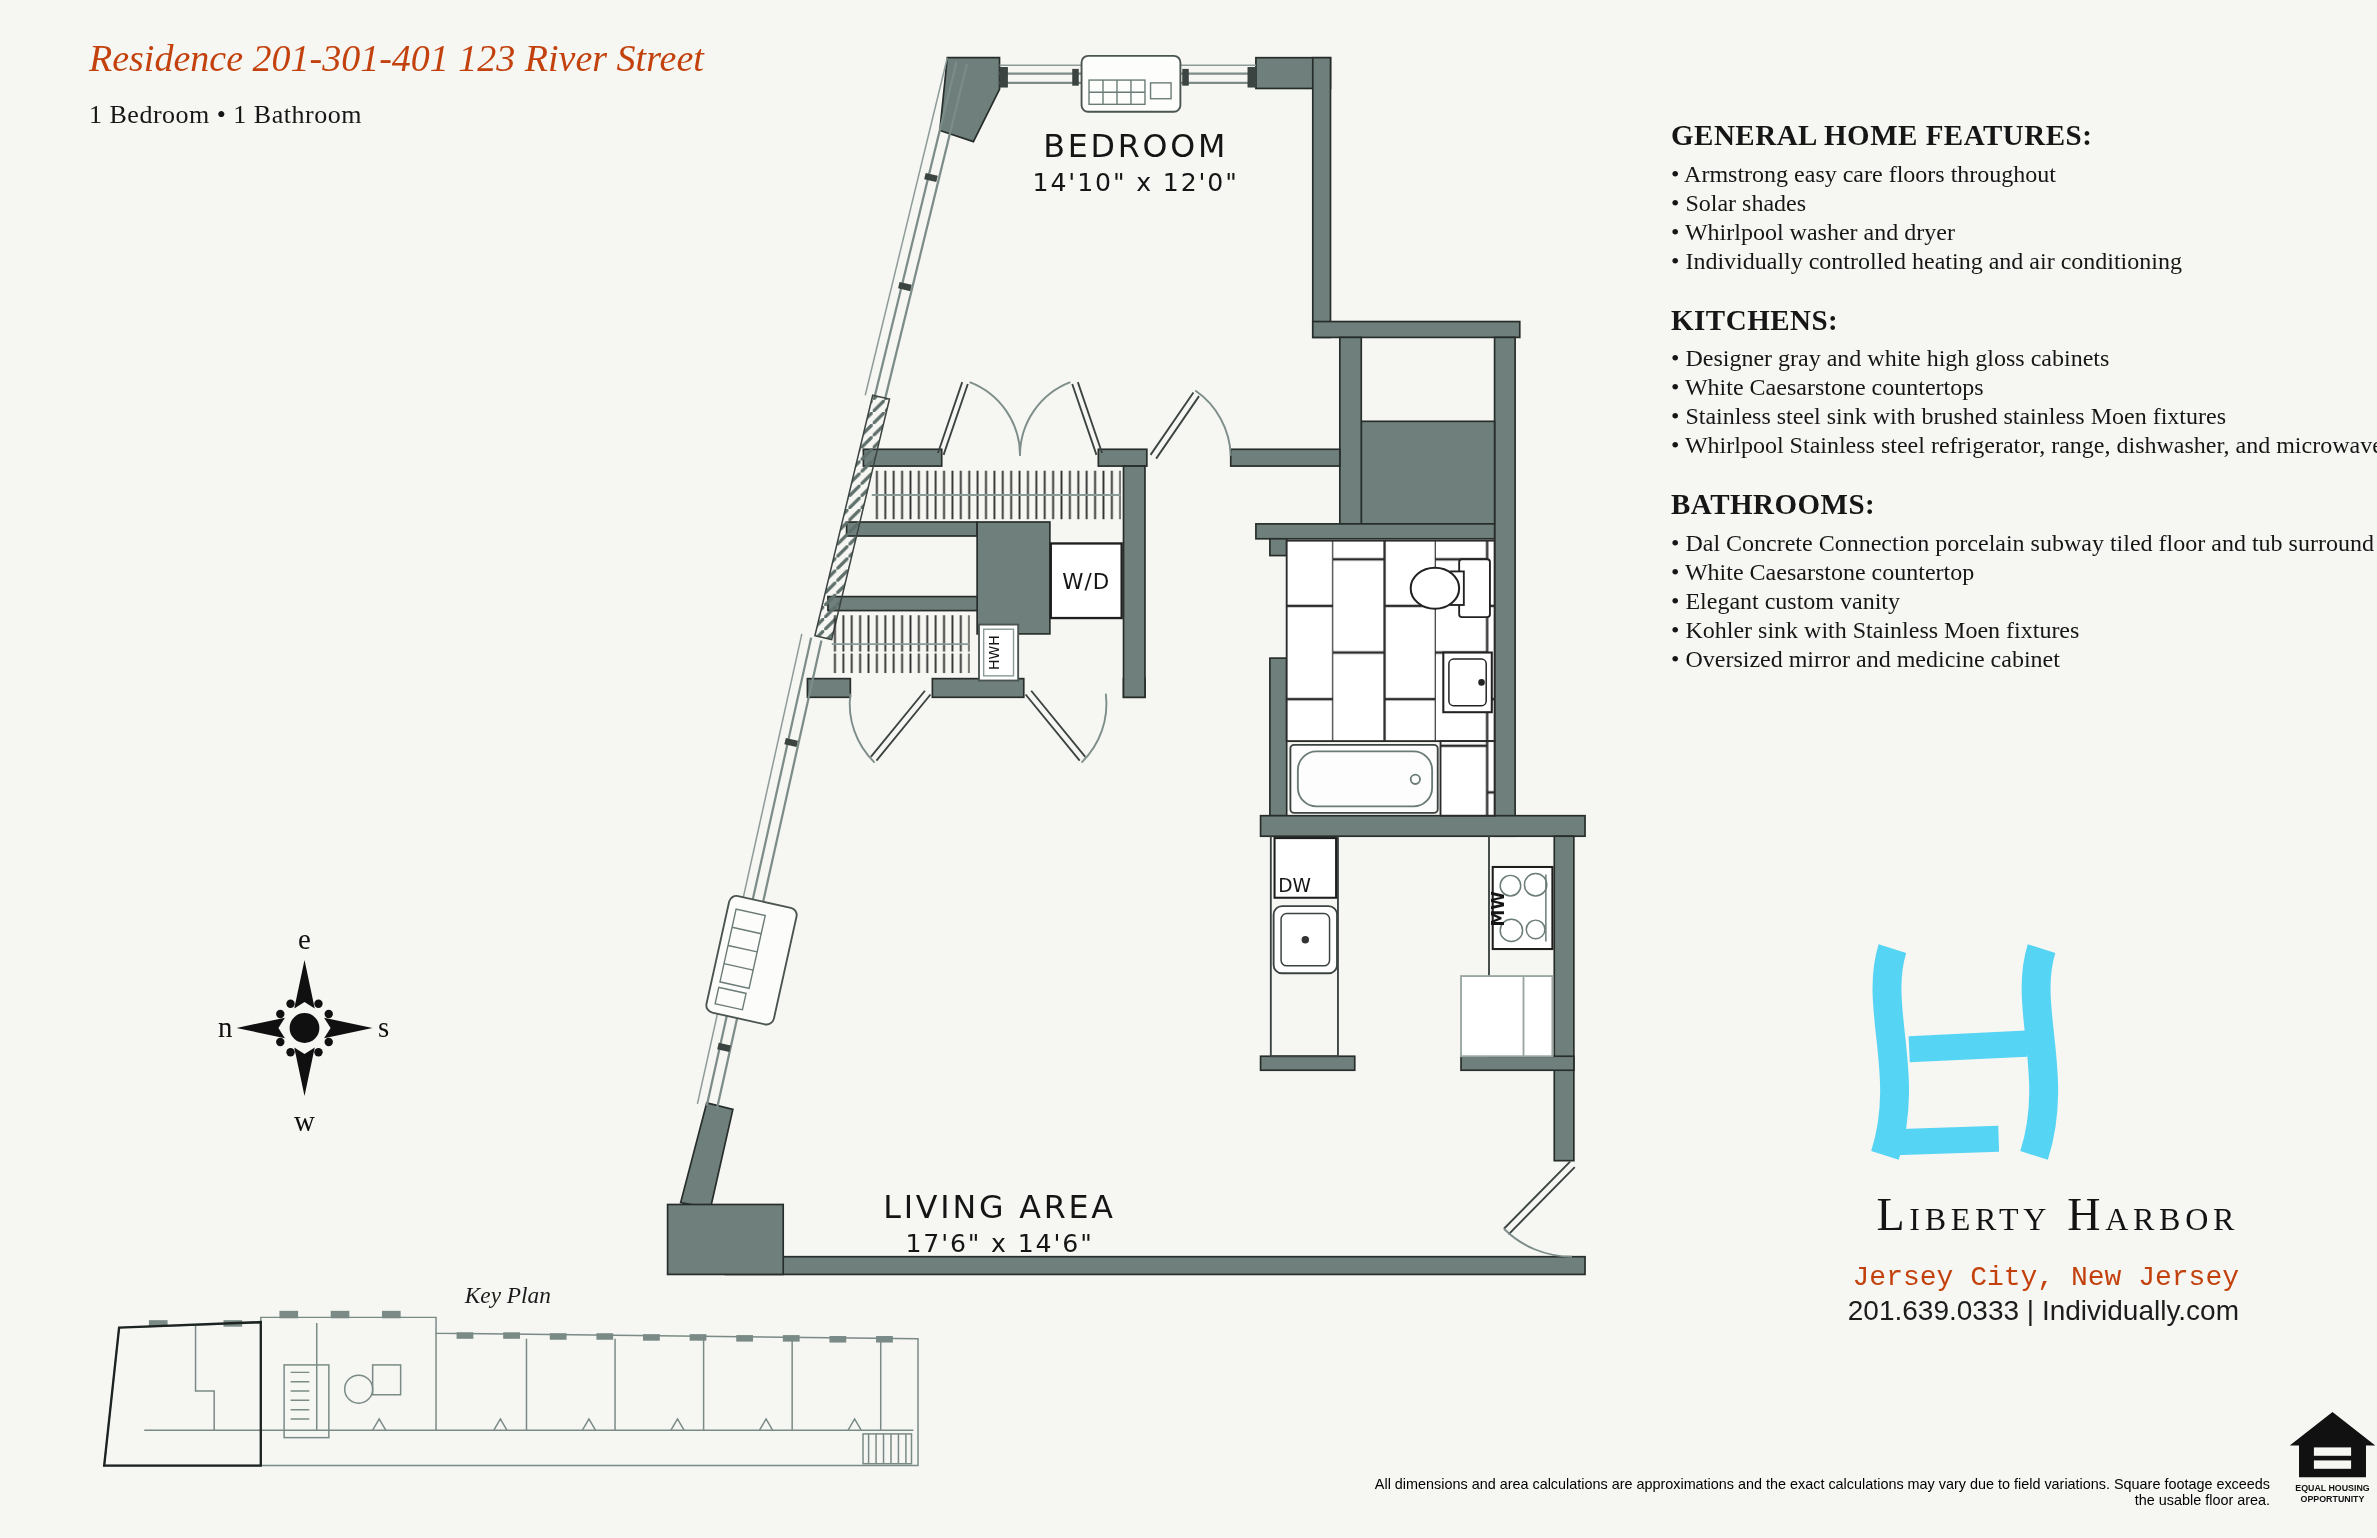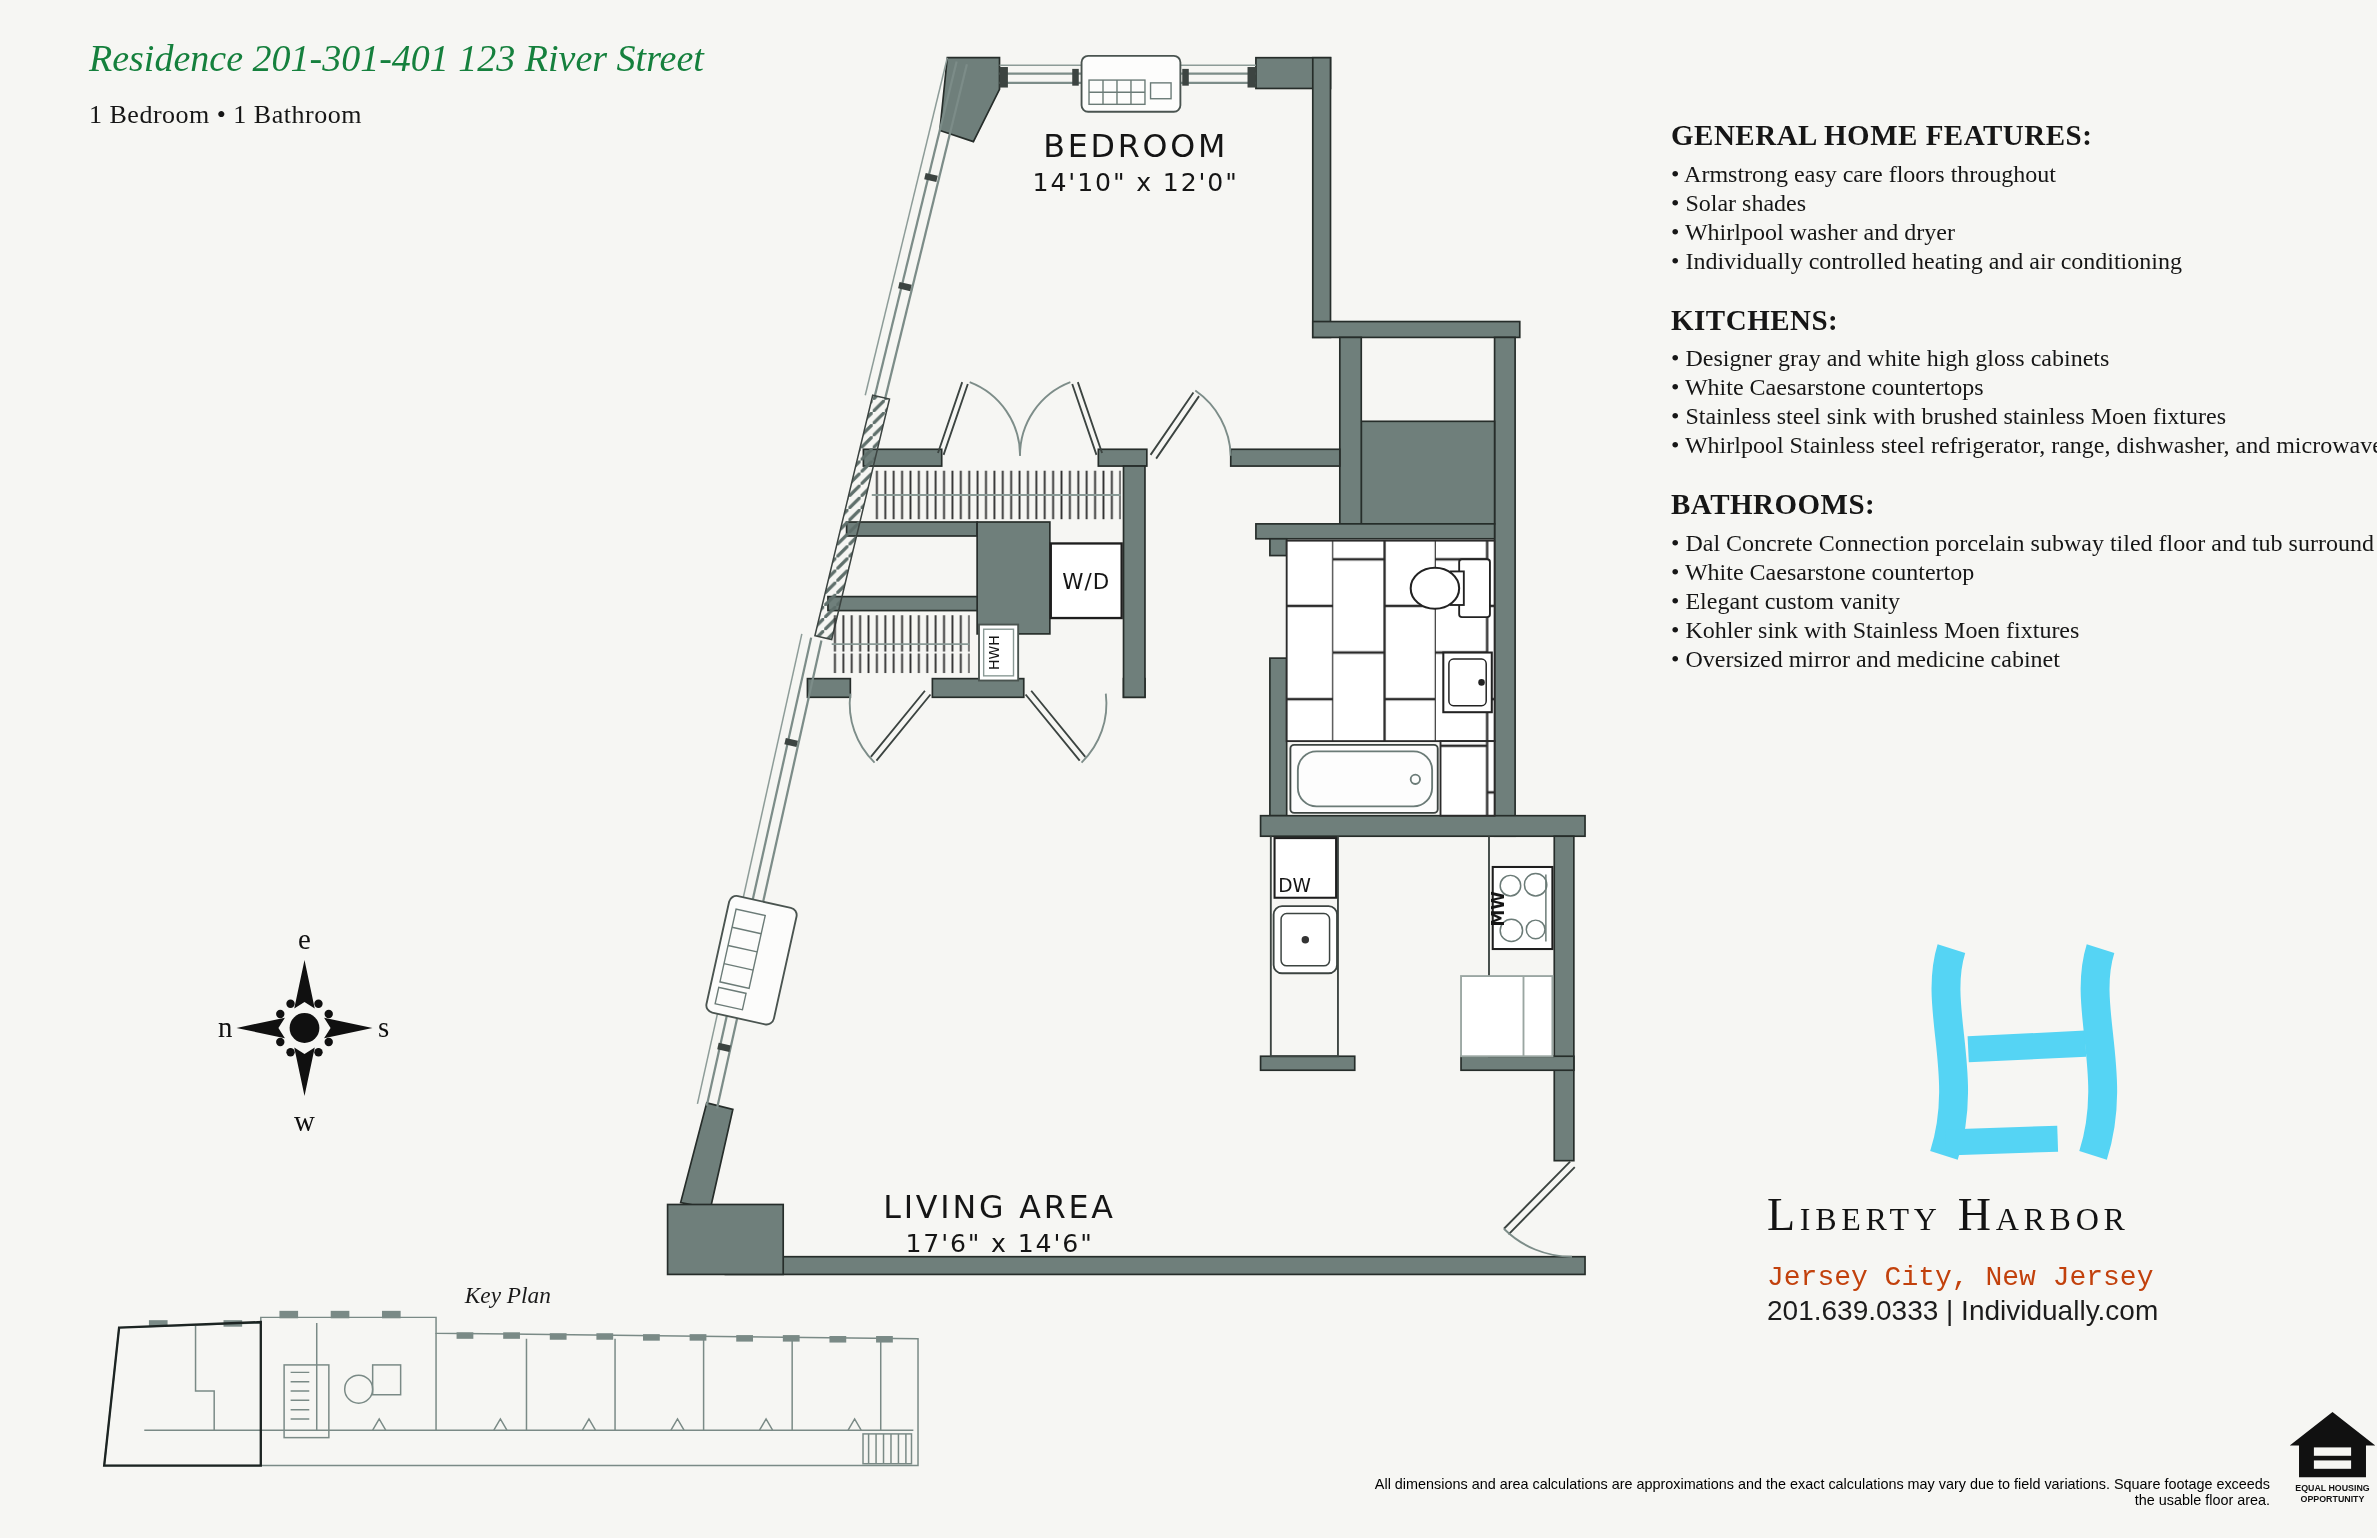--- a/index.html
+++ b/index.html
@@ -9,7 +9,7 @@
   
   .header { position:absolute; left:89px; top:28px; }
   .title { font-size:60px; font-weight:700; letter-spacing:0.9px; color:#141414; }
-  .subtitle { font-size:38px; font-style:italic; margin-top:7.5px; color:#15803d; }
+  .subtitle { font-size:38px; font-style:italic; margin-top:7.5px; color:#c2410c; }
   .bedbath { font-size:26px; margin-top:20.5px; letter-spacing:0.5px; }
 
   

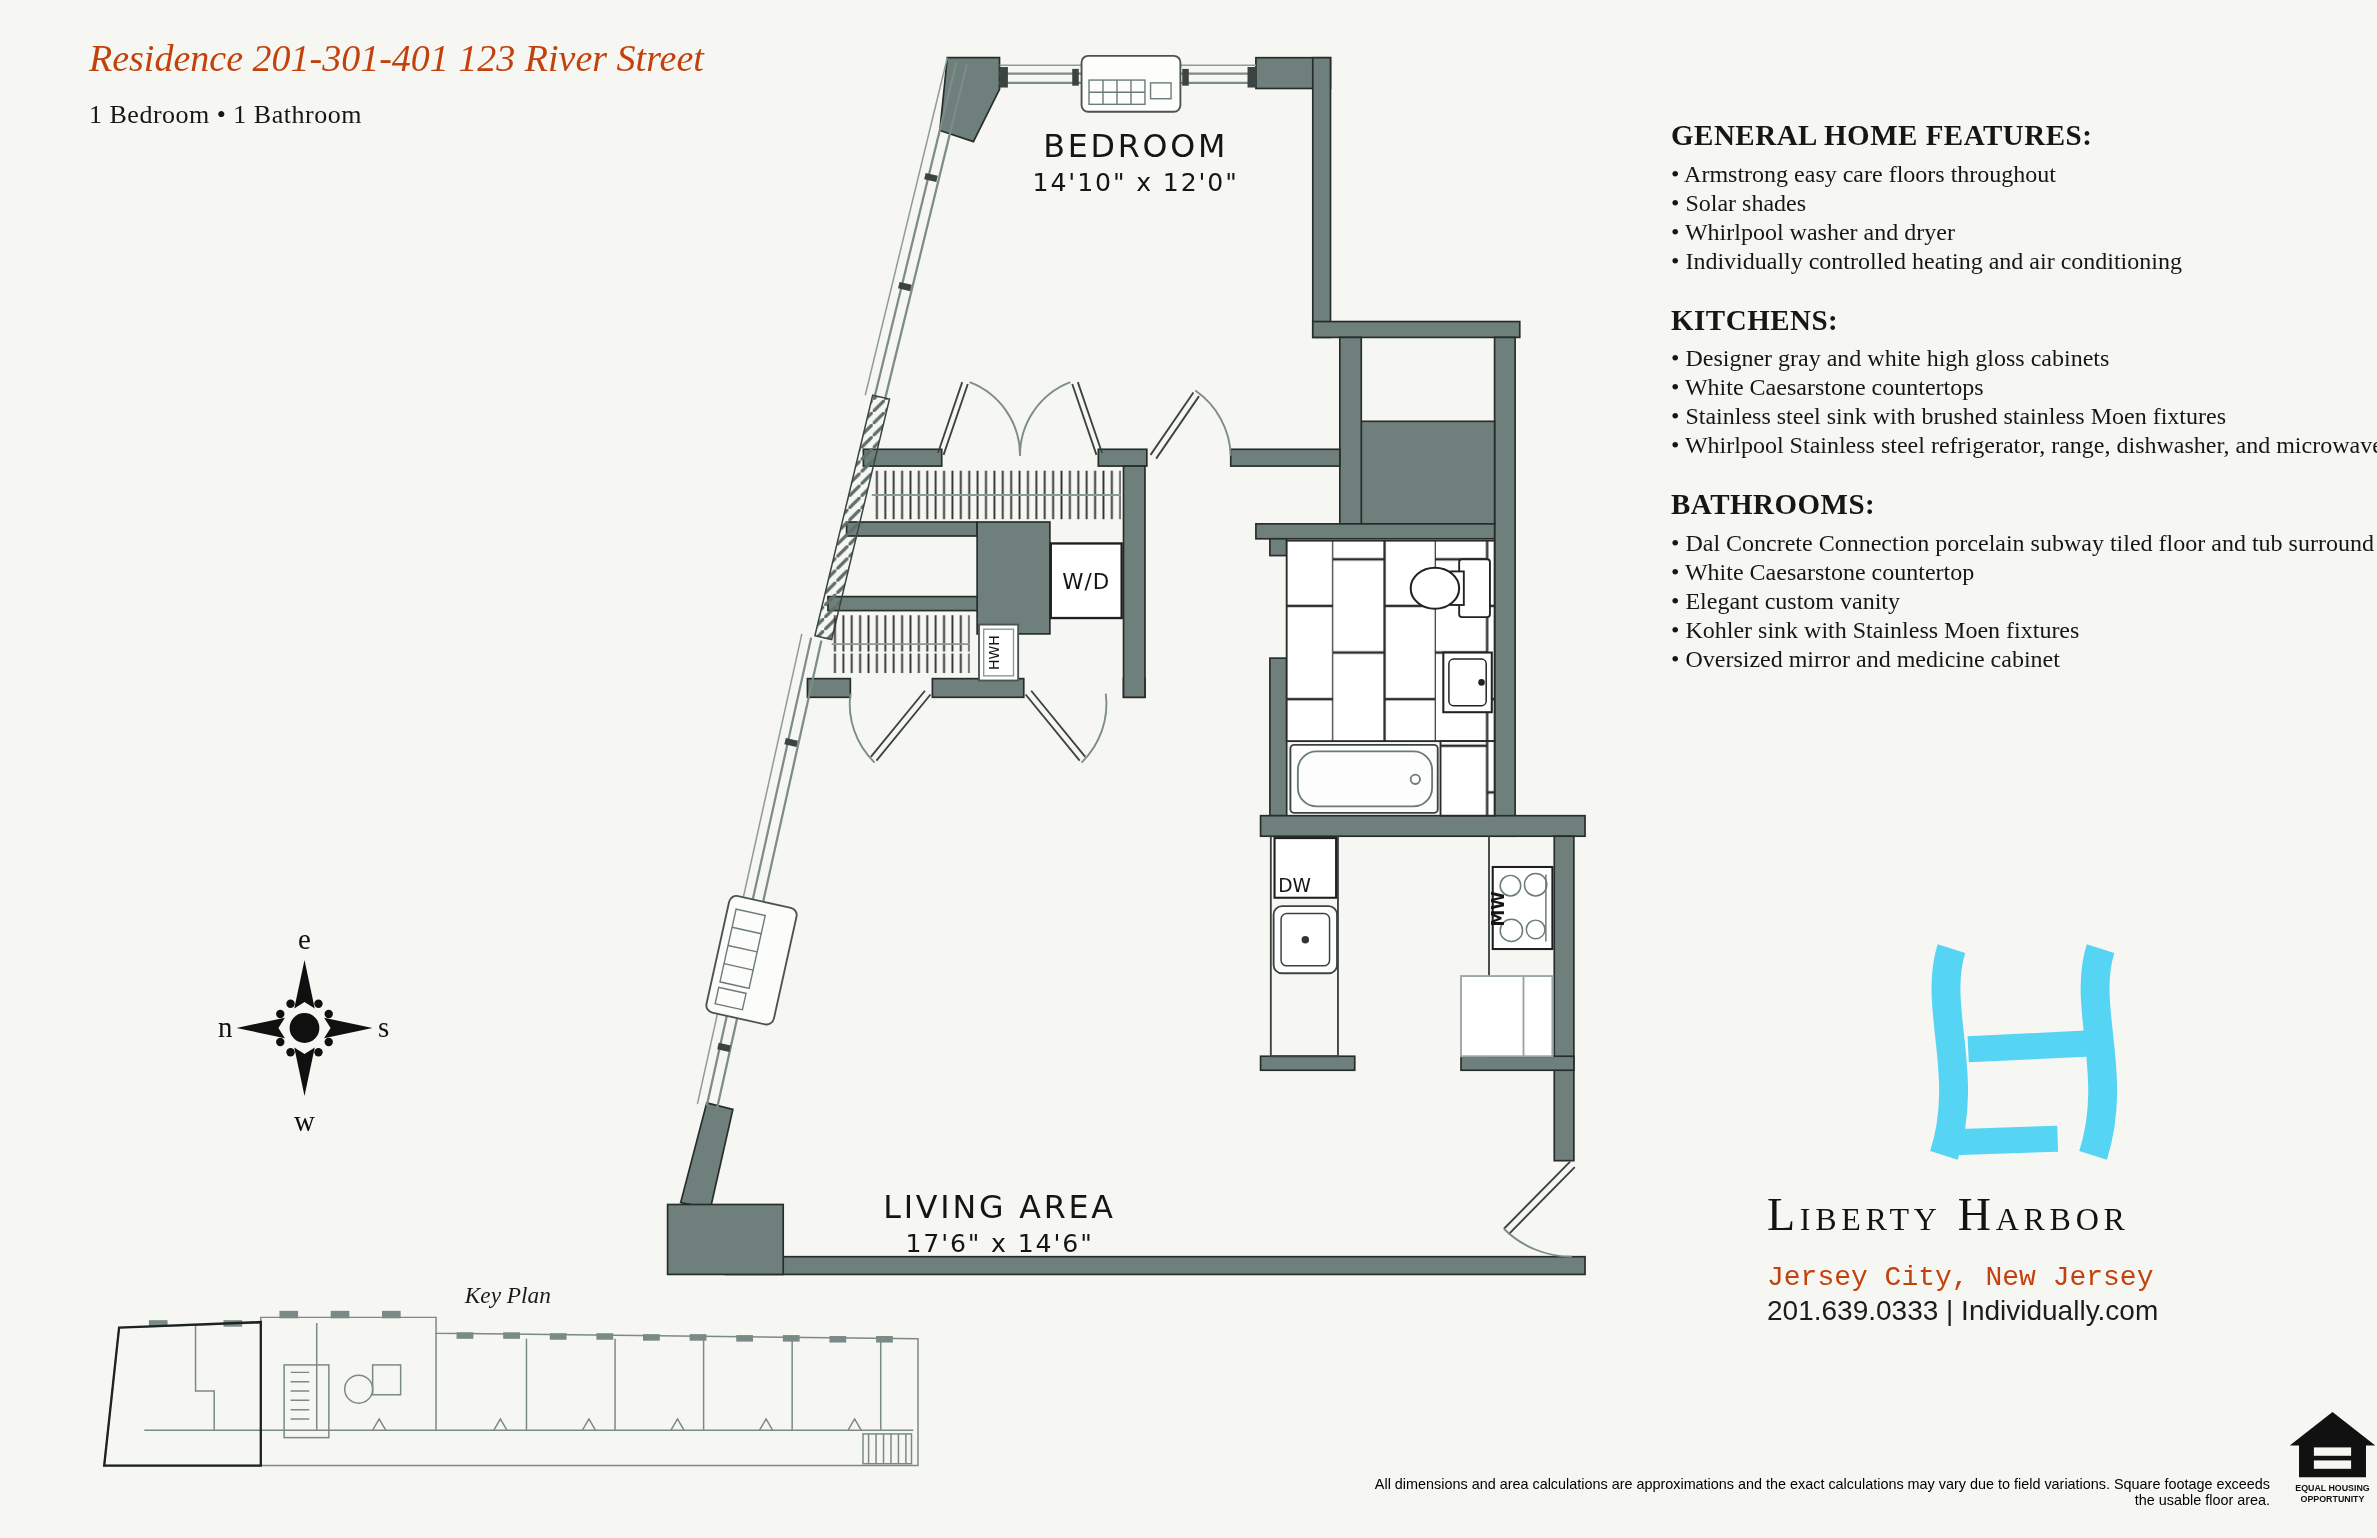--- a/index.html
+++ b/index.html
@@ -31,7 +31,7 @@
   .keyplan-label { font-family:"Liberation Serif", serif; font-style:italic; font-size:25px; fill:#1a1a1a; }
 
   
-  .branding { position:absolute; left:1767px; top:943px; width:531px; text-align:left; }
+  .branding { position:absolute; left:1708px; top:943px; width:531px; text-align:right; }
   .logo-svg { display:block; margin:0 auto; }
   .brand-name { font-size:46px; font-variant:small-caps; letter-spacing:4.7px; margin-top:26px; color:#131313; }
   .brand-location { font-family:Liberation Mono, monospace; font-size:28px; margin-top:21px; color:#c2410c; }

